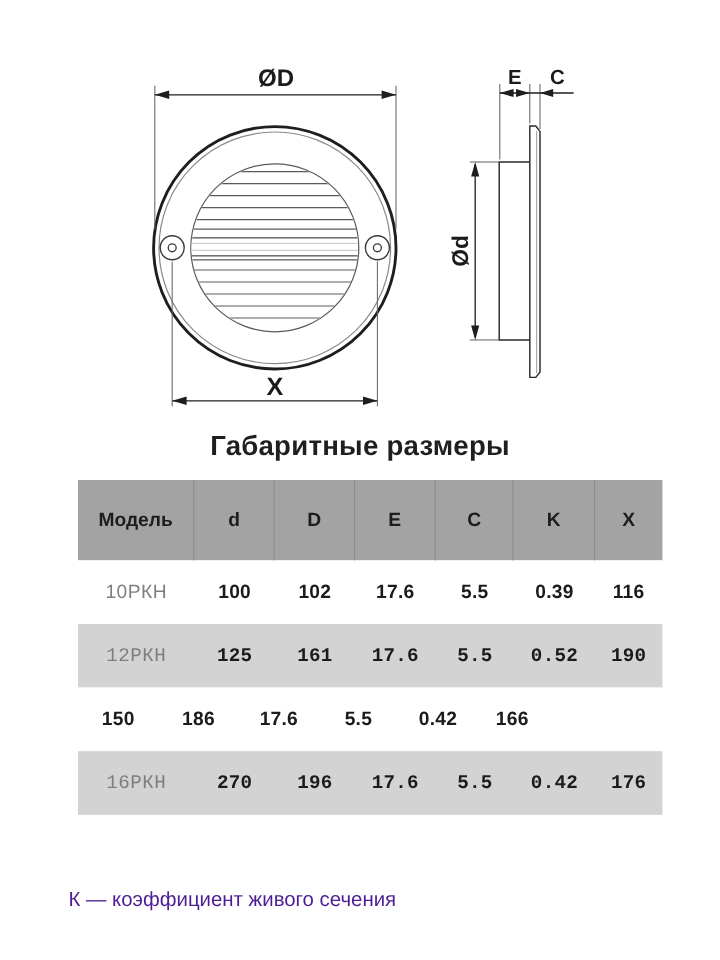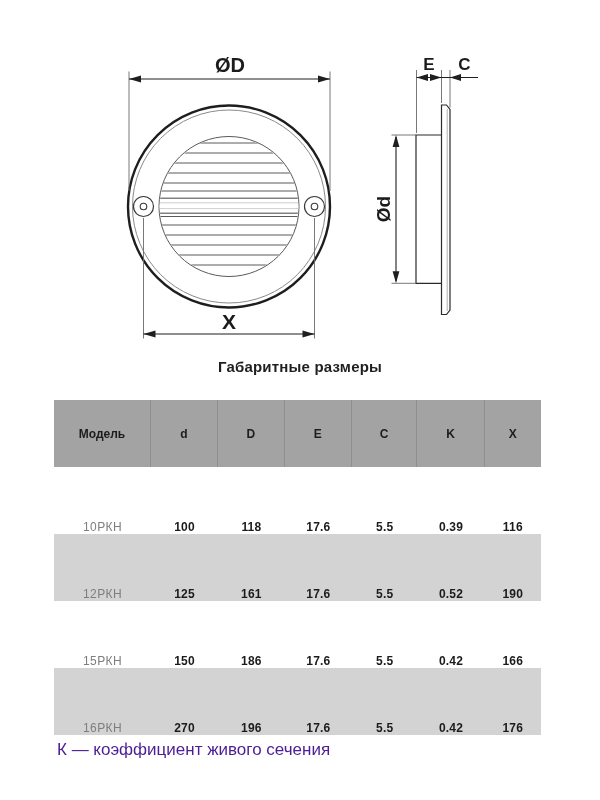--- a/index.html
+++ b/index.html
@@ -10,7 +10,7 @@
   .drawing{position:absolute;left:0;top:0;width:600px;height:360px;}
   .section-title{
     position:absolute;left:0;top:358px;width:600px;text-align:center;
-    font-size:15px;font-weight:700;color:#1f1f1f;letter-spacing:.2px;
+    font-size:23px;font-weight:700;color:#1f1f1f;letter-spacing:.2px;
   }
   .dim-table{position:absolute;left:54px;top:400px;width:487px;font-size:12px;}
   .t-head{display:flex;height:67px;background:#a3a3a3;}

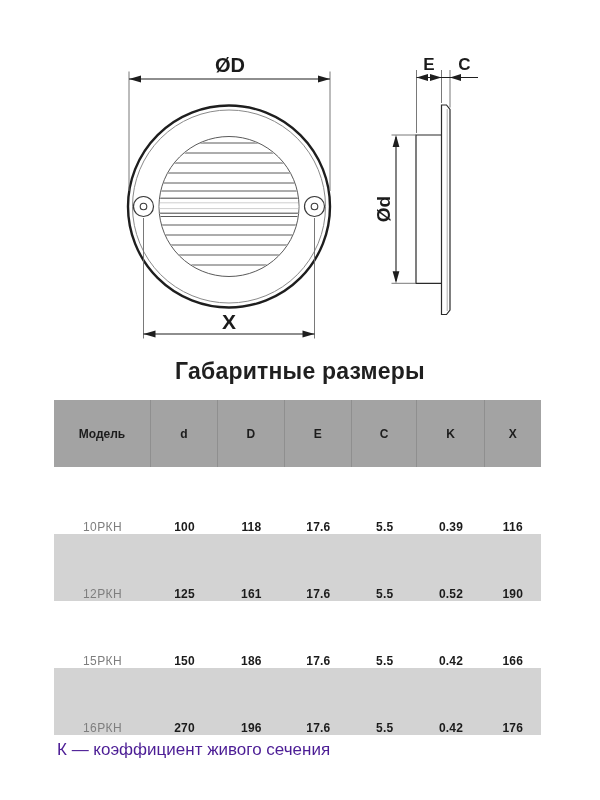--- a/index.html
+++ b/index.html
@@ -12,7 +12,7 @@
     position:absolute;left:0;top:358px;width:600px;text-align:center;
     font-size:23px;font-weight:700;color:#1f1f1f;letter-spacing:.2px;
   }
-  .dim-table{position:absolute;left:54px;top:400px;width:487px;font-size:12px;}
+  .dim-table{position:absolute;left:65px;top:400px;width:487px;font-size:16px;}
   .t-head{display:flex;height:67px;background:#a3a3a3;}
   .t-head .cell{border-right:1px solid #8f8f8f;}
   .t-head .cell:last-child{border-right:none;}

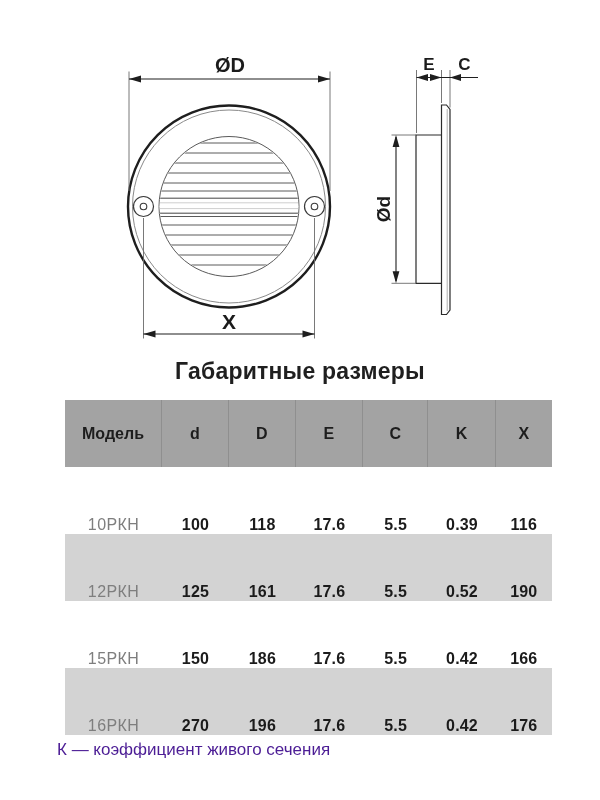--- a/index.html
+++ b/index.html
@@ -16,7 +16,7 @@
   .t-head{display:flex;height:67px;background:#a3a3a3;}
   .t-head .cell{border-right:1px solid #8f8f8f;}
   .t-head .cell:last-child{border-right:none;}
-  .t-row{display:flex;height:67px;background:#ffffff;align-items:flex-end;}
+  .t-row{display:flex;height:53px;background:#ffffff;}
   .t-row.striped{background:#d3d3d3;}
   .cell{display:flex;align-items:center;justify-content:center;box-sizing:border-box;}
   .c0{width:19.92%;} .c1{width:13.76%;} .c2{width:13.70%;} .c3{width:13.82%;}

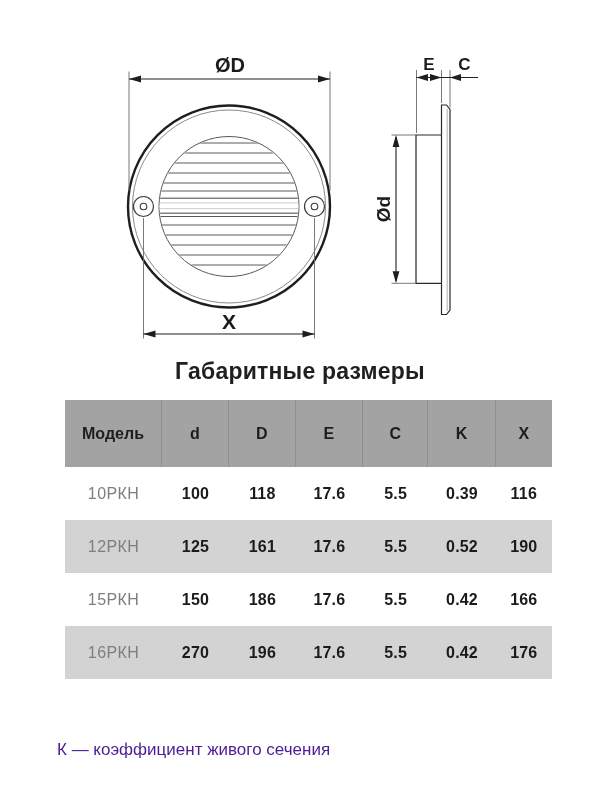--- a/index.html
+++ b/index.html
@@ -130,7 +130,7 @@
   <div class="t-row">
     <div class="cell c0 model">10РКН</div>
     <div class="cell c1 value">100</div>
-    <div class="cell c2 value">118</div>
+    <div class="cell c2 value">102</div>
     <div class="cell c3 value">17.6</div>
     <div class="cell c4 value">5.5</div>
     <div class="cell c5 value">0.39</div>

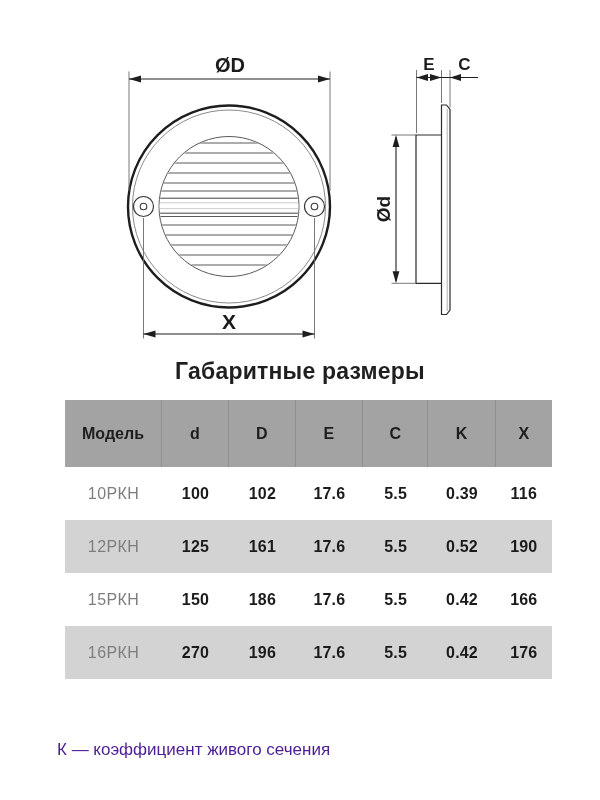--- a/index.html
+++ b/index.html
@@ -17,7 +17,7 @@
   .t-head .cell{border-right:1px solid #8f8f8f;}
   .t-head .cell:last-child{border-right:none;}
   .t-row{display:flex;height:53px;background:#ffffff;}
-  .t-row.striped{background:#d3d3d3;}
+  .t-row.striped{background:#d3d3d3;font-family:Liberation Mono, monospace;}
   .cell{display:flex;align-items:center;justify-content:center;box-sizing:border-box;}
   .c0{width:19.92%;} .c1{width:13.76%;} .c2{width:13.70%;} .c3{width:13.82%;}
   .c4{width:13.41%;} .c5{width:13.84%;} .c6{width:11.55%;}

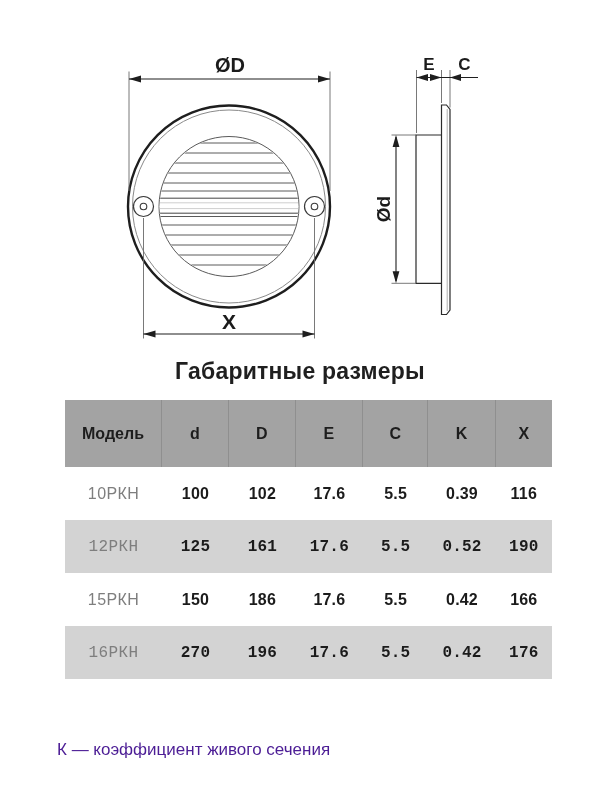--- a/index.html
+++ b/index.html
@@ -148,7 +148,6 @@
   </div>
 
   <div class="t-row">
-    <div class="cell c0 model">15РКН</div>
     <div class="cell c1 value">150</div>
     <div class="cell c2 value">186</div>
     <div class="cell c3 value">17.6</div>

